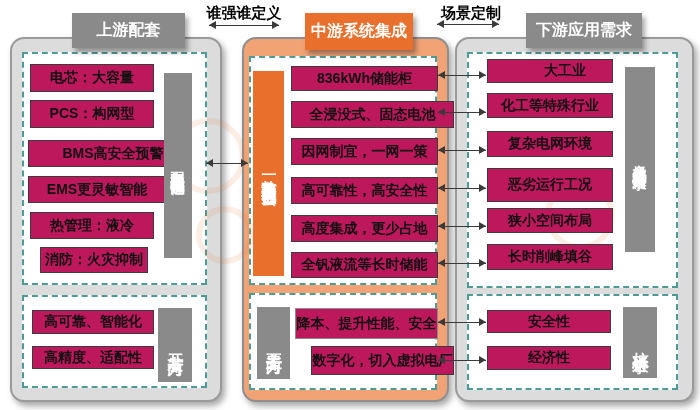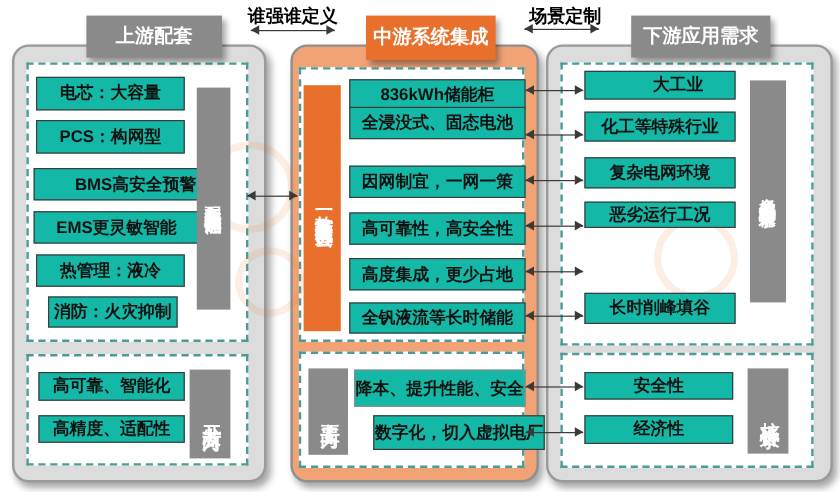--- a/index.html
+++ b/index.html
@@ -20,7 +20,7 @@
   .hdr-gray   { background:#8A8A8A; }
   .hdr-orange { background:#E8702C; }
   .box {
-    position:absolute; background:#14b8a6; border:1.5px solid #3C3C3C;
+    position:absolute; background:#be185d; border:1.5px solid #3C3C3C;
     display:flex; align-items:center; justify-content:center;
     font-weight:bold; font-size:14px; color:#111111; z-index:3;
     box-sizing:border-box; white-space:nowrap;

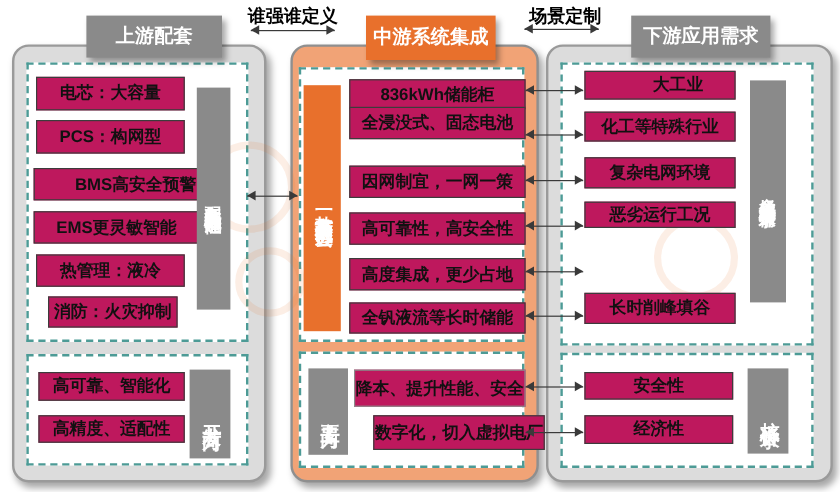--- a/index.html
+++ b/index.html
@@ -94,7 +94,7 @@
   <div class="vlabel vlabel-orange" style="left:253px;top:71px;width:31px;height:205px;letter-spacing:1px;">一款产品打天下的时代已过去</div>
 
   <div class="box" style="left:291px;top:66px;width:147px;height:25px;">836kWh储能柜</div>
-  <div class="box" style="left:291px;top:89px;width:147px;height:27px;">全浸没式、固态电池</div>
+  <div class="box" style="left:291px;top:101px;width:163px;height:27px;">全浸没式、固态电池</div>
   <div class="box" style="left:291px;top:138px;width:147px;height:27px;">因网制宜，一网一策</div>
   <div class="box" style="left:291px;top:177px;width:147px;height:27px;">高可靠性，高安全性</div>
   <div class="box" style="left:291px;top:215px;width:147px;height:27px;">高度集成，更少占地</div>

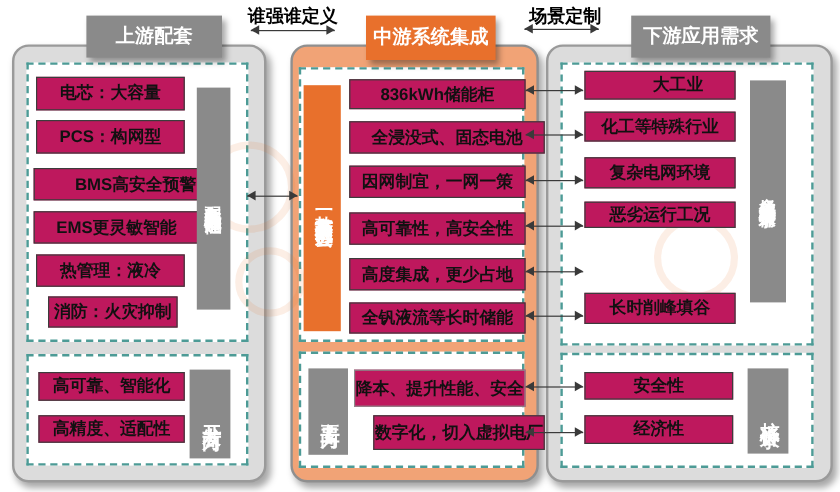--- a/index.html
+++ b/index.html
@@ -107,7 +107,7 @@
   <div class="box" style="left:487px;top:59px;width:126px;height:24px;padding-left:30px;">大工业</div>
   <div class="box" style="left:487px;top:93px;width:126px;height:25px;">化工等特殊行业</div>
   <div class="box" style="left:487px;top:131px;width:126px;height:26px;">复杂电网环境</div>
-  <div class="box" style="left:487px;top:168px;width:126px;height:22px;">恶劣运行工况</div>
+  <div class="box" style="left:487px;top:168px;width:126px;height:34px;">恶劣运行工况</div>
   <div class="box" style="left:487px;top:244px;width:126px;height:26px;">长时削峰填谷</div>
   <div class="vlabel" style="left:625px;top:67px;width:30px;height:185px;font-size:14px;letter-spacing:1px;">多样化应用场景与特殊需求</div>
 

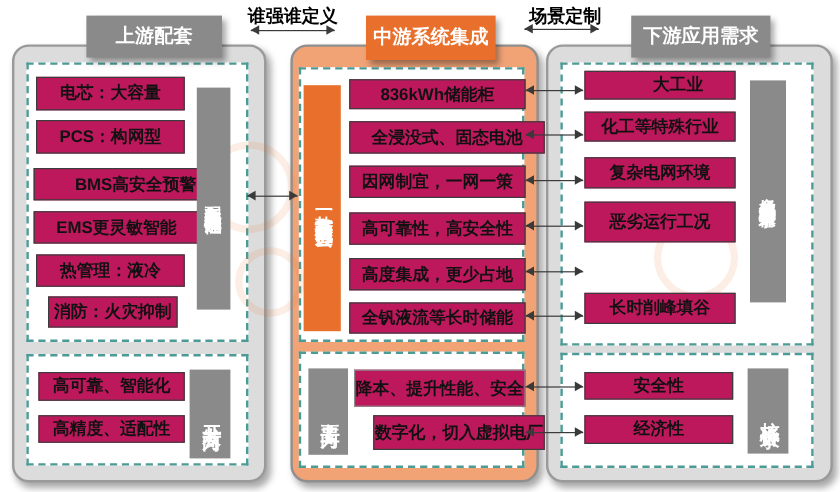--- a/index.html
+++ b/index.html
@@ -108,6 +108,7 @@
   <div class="box" style="left:487px;top:93px;width:126px;height:25px;">化工等特殊行业</div>
   <div class="box" style="left:487px;top:131px;width:126px;height:26px;">复杂电网环境</div>
   <div class="box" style="left:487px;top:168px;width:126px;height:34px;">恶劣运行工况</div>
+  <div class="box" style="left:487px;top:208px;width:126px;height:25px;">狭小空间布局</div>
   <div class="box" style="left:487px;top:244px;width:126px;height:26px;">长时削峰填谷</div>
   <div class="vlabel" style="left:625px;top:67px;width:30px;height:185px;font-size:14px;letter-spacing:1px;">多样化应用场景与特殊需求</div>
 

